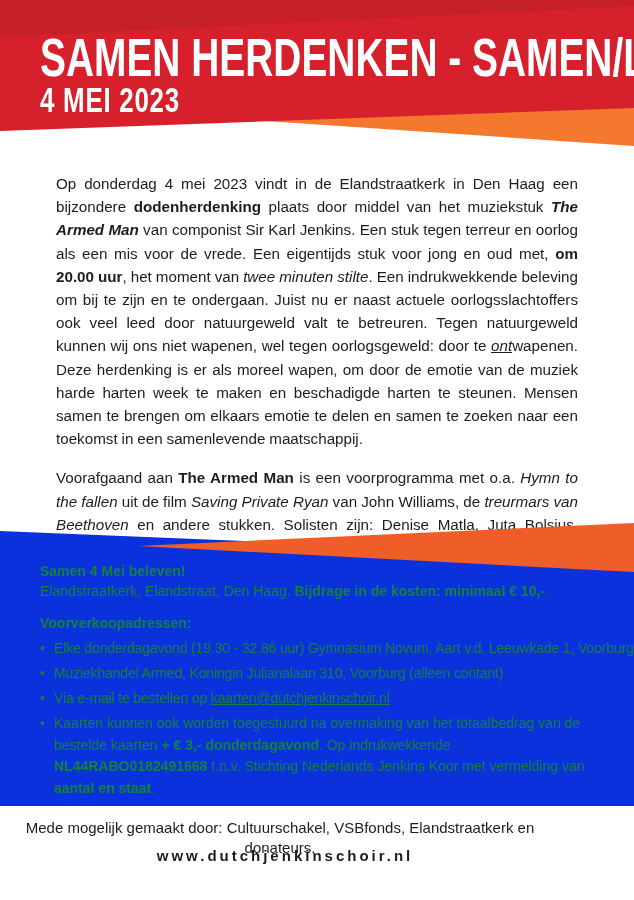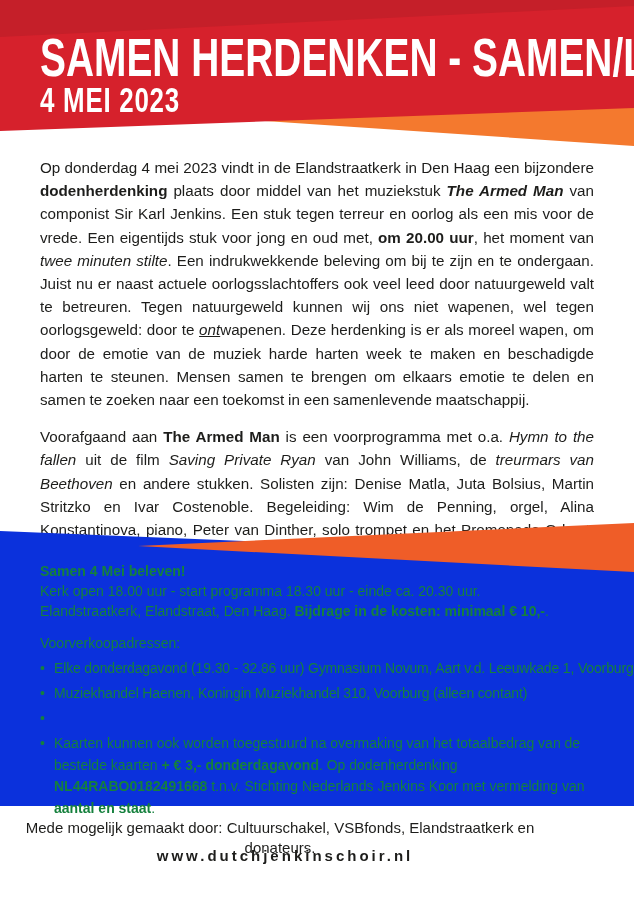--- a/index.html
+++ b/index.html
@@ -36,7 +36,7 @@
 
   
   .body-copy { position: absolute; left: 40px; top: 156px; width: 554px; }
-  .body-copy p { margin: 0; font-size: 15.2px; line-height: 23.2px; text-align: justify; word-spacing: -0.3px; }
+  .body-copy p { margin: 16px; font-size: 15.2px; line-height: 23.2px; text-align: justify; word-spacing: -0.3px; }
   .body-copy p + p { margin-top: 14px; }
   .body-copy p.closing { margin-top: 12px; font-weight: bold; text-align: left; }
 

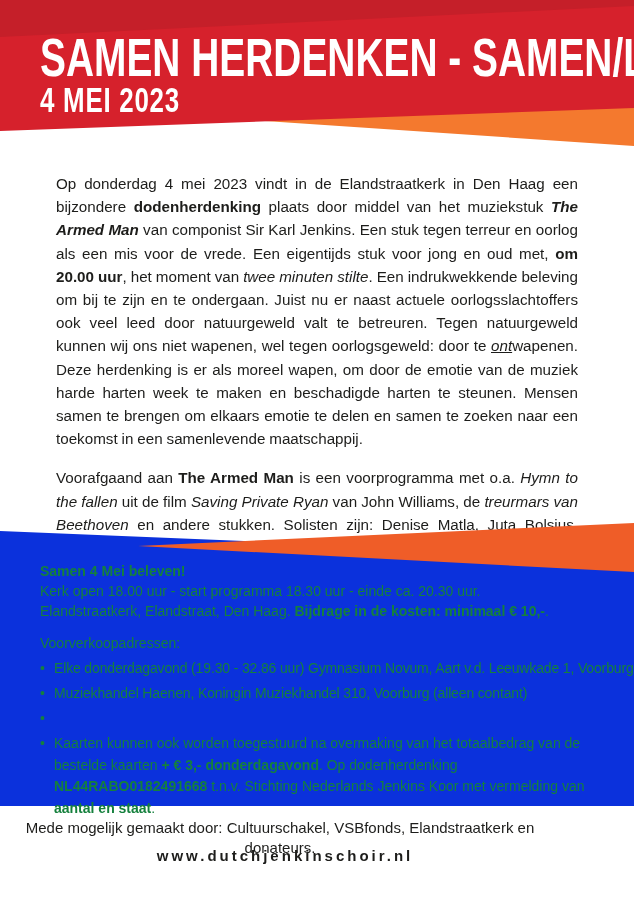--- a/index.html
+++ b/index.html
@@ -90,7 +90,6 @@
 
   <div class="blue-copy">
     <div class="blue-heading">Samen 4 Mei beleven!</div>
-    <div class="blue-line"><span>Kerk open 18.00 uur  -  start programma 18.30 uur  -  einde ca. 20.30 uur.</span></div>
     <div class="blue-line"><span>Elandstraatkerk, Elandstraat, Den Haag. </span><span class="s-b">Bijdrage in de kosten:  minimaal € 10,-</span><span>.</span></div>
     <div class="presale-heading">Voorverkoopadressen:</div>
 

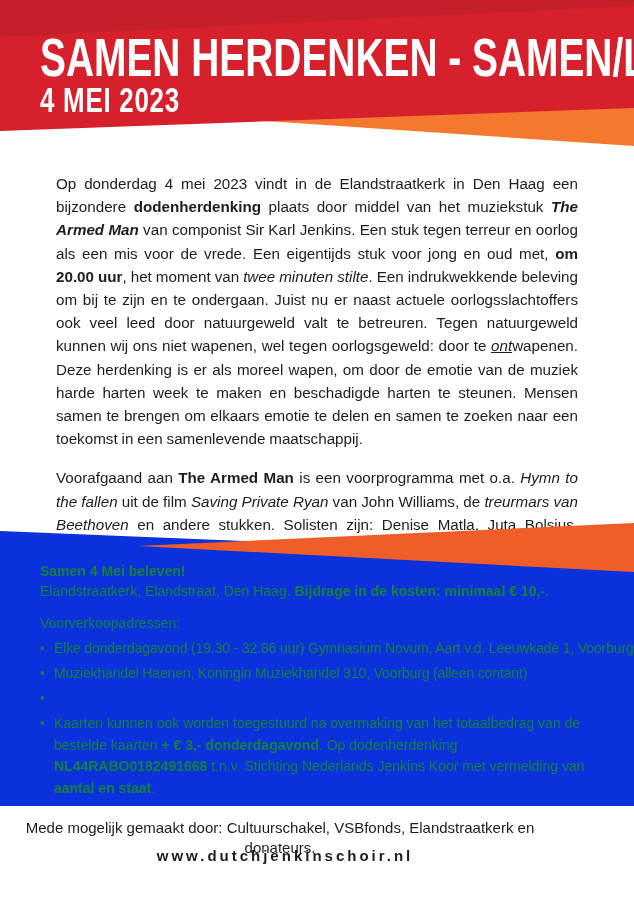--- a/index.html
+++ b/index.html
@@ -44,7 +44,7 @@
   .blue-copy { position: absolute; left: 40px; top: 561px; width: 560px; color: #15803d; font-size: 14px; }
   .blue-heading { font-weight: bold; line-height: 20px; }
   .blue-line { line-height: 20px; }
-  .presale-heading { font-weight: normal; line-height: 20px; margin-top: 12px; }
+  .presale-heading { font-weight: bold; line-height: 20px; margin-top: 12px; }
   .bullet-row { display: flex; margin-top: 5px; line-height: 20px; }
   .bullet-row .bullet { flex: none; width: 14px; }
   .bullet-row.single { white-space: nowrap; letter-spacing: -0.15px; }

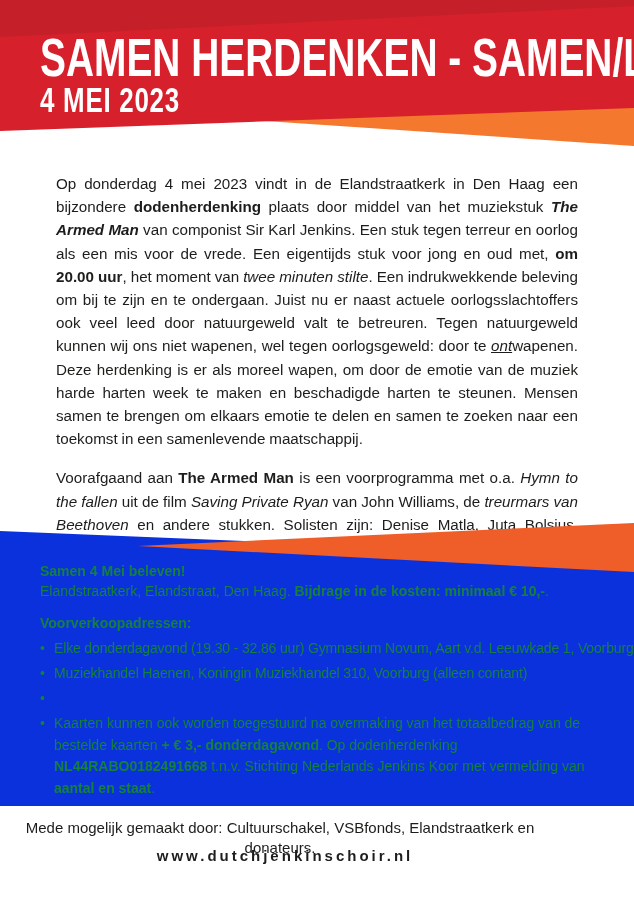--- a/index.html
+++ b/index.html
@@ -99,7 +99,7 @@
     </div>
     <div class="bullet-row single">
       <span class="bullet">•</span>
-      <span><span>Muziekhandel Haenen, Koningin Muziekhandel 310, Voorburg (alleen contant)</span></span>
+      <span><span>Muziekhandel Armed, Koningin Julianalaan 310, Voorburg (alleen contant)</span></span>
     </div>
     <div class="bullet-row single">
       <span class="bullet">•</span>

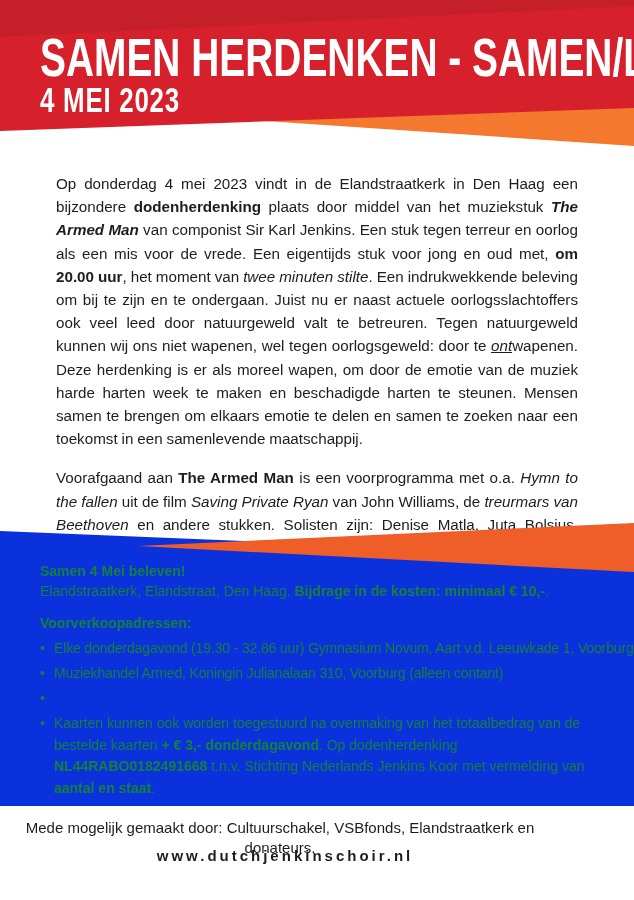--- a/index.html
+++ b/index.html
@@ -103,6 +103,7 @@
     </div>
     <div class="bullet-row single">
       <span class="bullet">•</span>
+      <span><span>Via e-mail te bestellen op </span><span class="s-u">kaarten@dutchjenkinschoir.nl</span></span>
     </div>
     <div class="bullet-row multi">
       <span class="bullet">•</span>

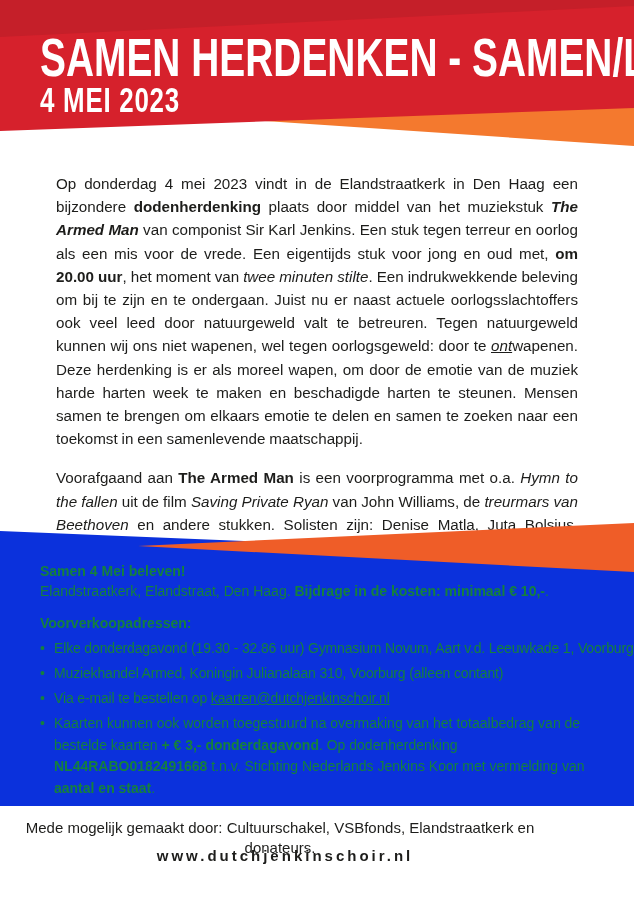--- a/index.html
+++ b/index.html
@@ -107,7 +107,7 @@
     </div>
     <div class="bullet-row multi">
       <span class="bullet">•</span>
-      <span><span>Kaarten kunnen ook worden toegestuurd na overmaking van het totaalbedrag van de bestelde kaarten </span><span class="s-b">+ € 3,- donderdagavond</span><span>. Op dodenherdenking </span><span class="s-b">NL44RABO0182491668</span><span> t.n.v. Stichting Nederlands Jenkins Koor met vermelding van </span><span class="s-b">aantal en staat</span><span>.</span></span>
+      <span><span>Kaarten kunnen ook worden toegestuurd na overmaking van het totaalbedrag van de bestelde kaarten </span><span class="s-b">+ € 3,- donderdagavond</span><span>. Op indrukwekkende </span><span class="s-b">NL44RABO0182491668</span><span> t.n.v. Stichting Nederlands Jenkins Koor met vermelding van </span><span class="s-b">aantal en staat</span><span>.</span></span>
     </div>
   </div>
 

